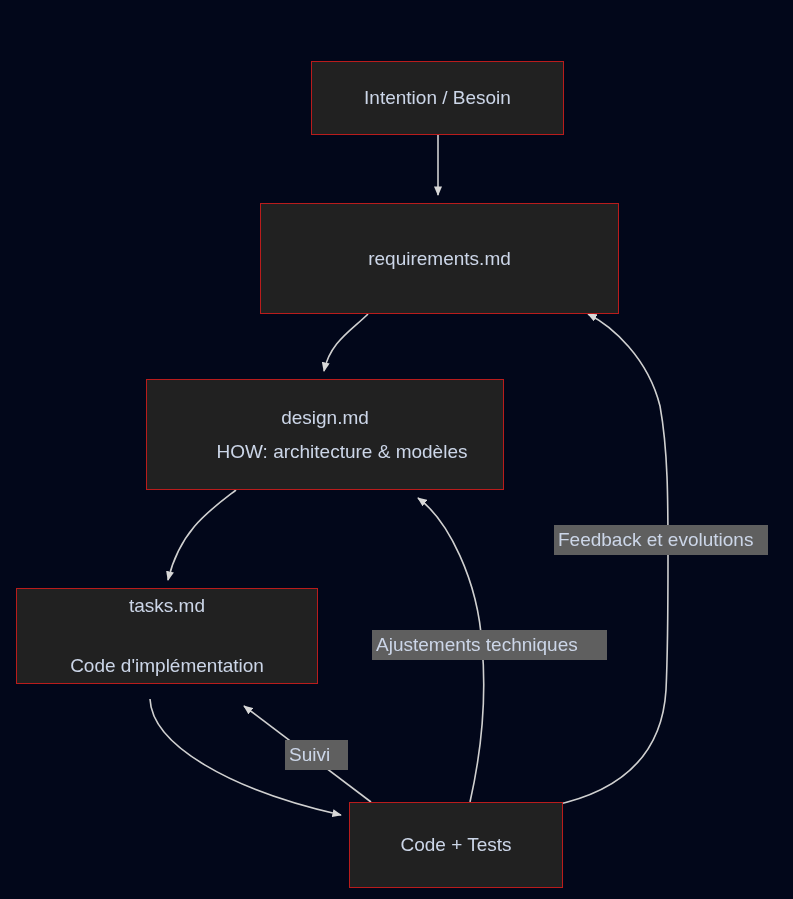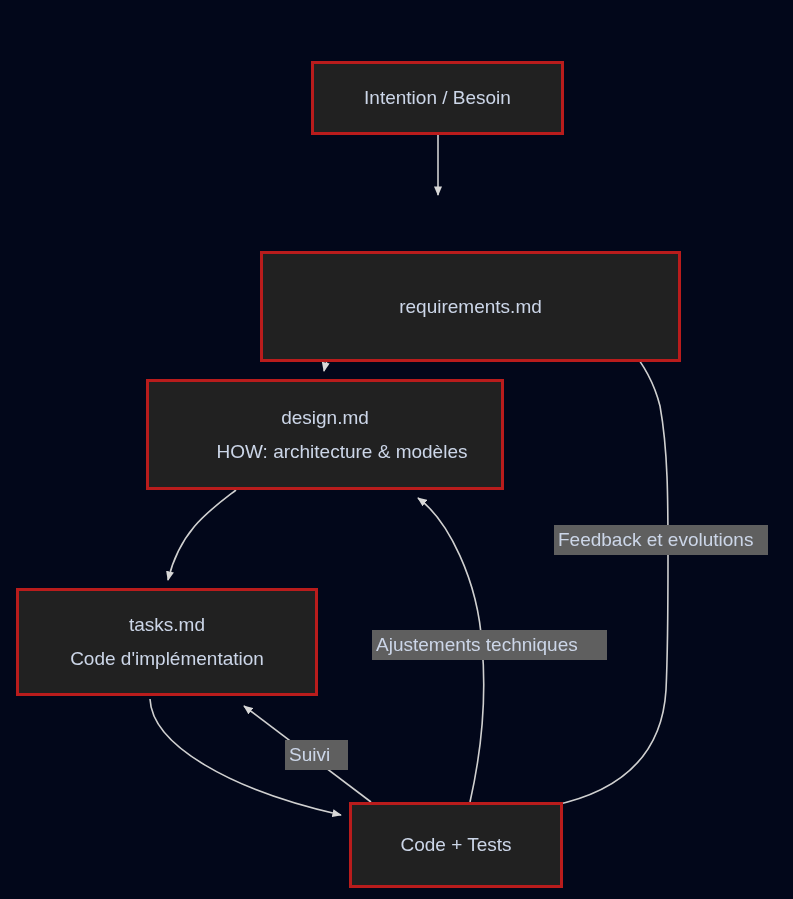--- a/index.html
+++ b/index.html
@@ -30,7 +30,7 @@
     position: absolute;
     box-sizing: border-box;
     background: #212121;
-    border: 3px solid #b91c1c;
+    border: 1px solid #b91c1c;
     display: flex;
     flex-direction: column;
     align-items: center;

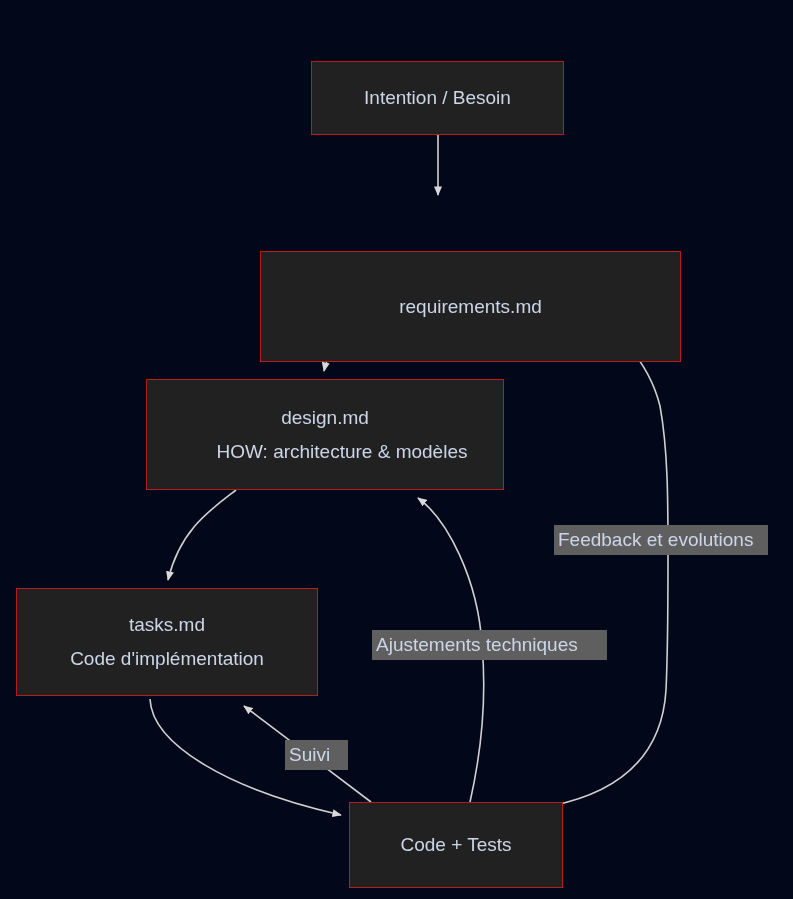--- a/index.html
+++ b/index.html
@@ -89,7 +89,7 @@
     <div class="node-line">Intention / Besoin</div>
   </div>
 
-  <div class="node" style="left:260px; top:203px; width:421px; height:111px;margin-top:48px;">
+  <div class="node" style="left:260px; top:203px; width:359px; height:111px;">
     <div class="node-line">requirements.md</div>
   </div>
 

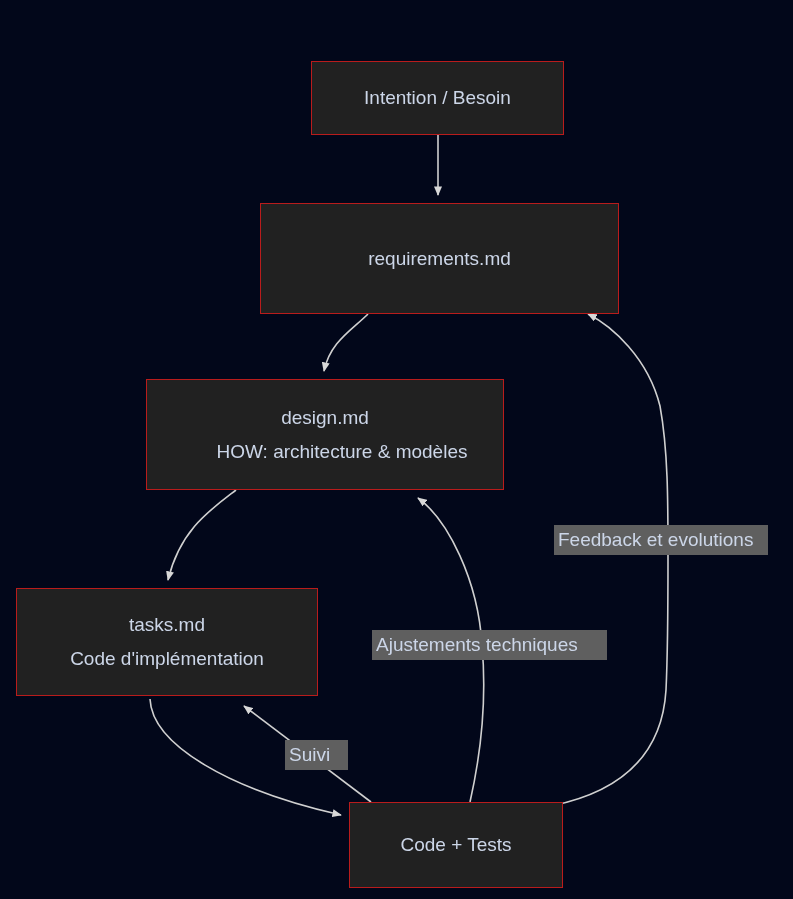--- a/index.html
+++ b/index.html
@@ -98,7 +98,7 @@
     <div class="node-line" style="margin-left:34px;">HOW: architecture &amp; modèles</div>
   </div>
 
-  <div class="node" style="left:16px; top:588px; width:302px; height:108px;">
+  <div class="node" style="left:16px; top:588px; width:302px; height:96px;justify-content:space-between;">
     <div class="node-line">tasks.md</div>
     <div class="node-line">Code d'implémentation</div>
   </div>

